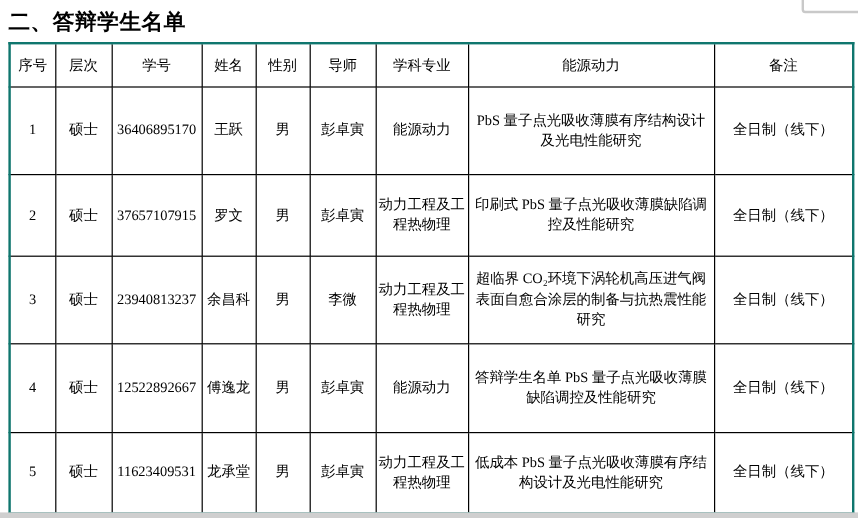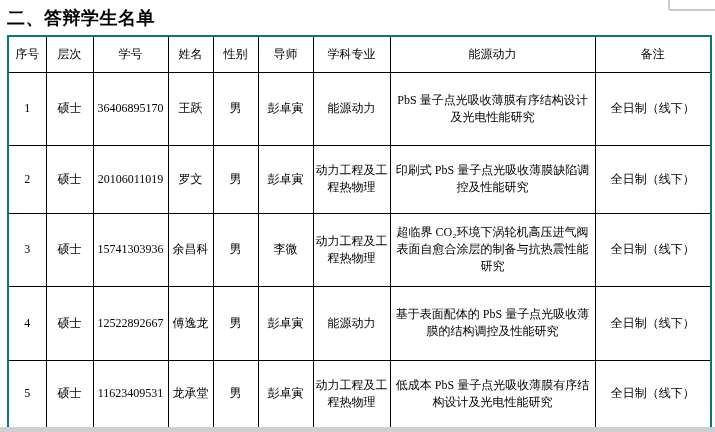--- a/index.html
+++ b/index.html
@@ -132,7 +132,7 @@
       <tr class="r2">
         <td class="c-num">2</td>
         <td>硕士</td>
-        <td class="c-id">20106011019</td>
+        <td class="c-id">37657107915</td>
         <td>罗文</td>
         <td>男</td>
         <td>彭卓寅</td>

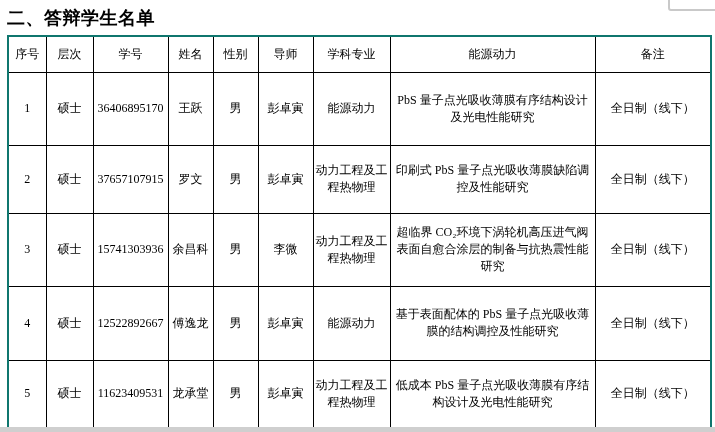--- a/index.html
+++ b/index.html
@@ -144,7 +144,7 @@
       <tr class="r3">
         <td class="c-num">3</td>
         <td>硕士</td>
-        <td class="c-id">15741303936</td>
+        <td class="c-id">23940813237</td>
         <td>余昌科</td>
         <td>男</td>
         <td>李微</td>

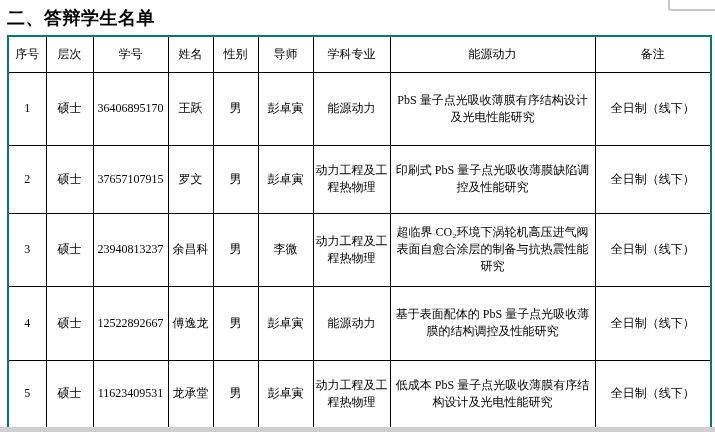--- a/index.html
+++ b/index.html
@@ -161,7 +161,7 @@
         <td>男</td>
         <td>彭卓寅</td>
         <td class="c-major">能源动力</td>
-        <td class="c-thesis">基于表面配体的 PbS 量子点光吸收薄膜的结构调控及性能研究</td>
+        <td class="c-thesis">答辩学生名单 PbS 量子点光吸收薄膜缺陷调控及性能研究</td>
         <td>全日制（线下）</td>
       </tr>
 

